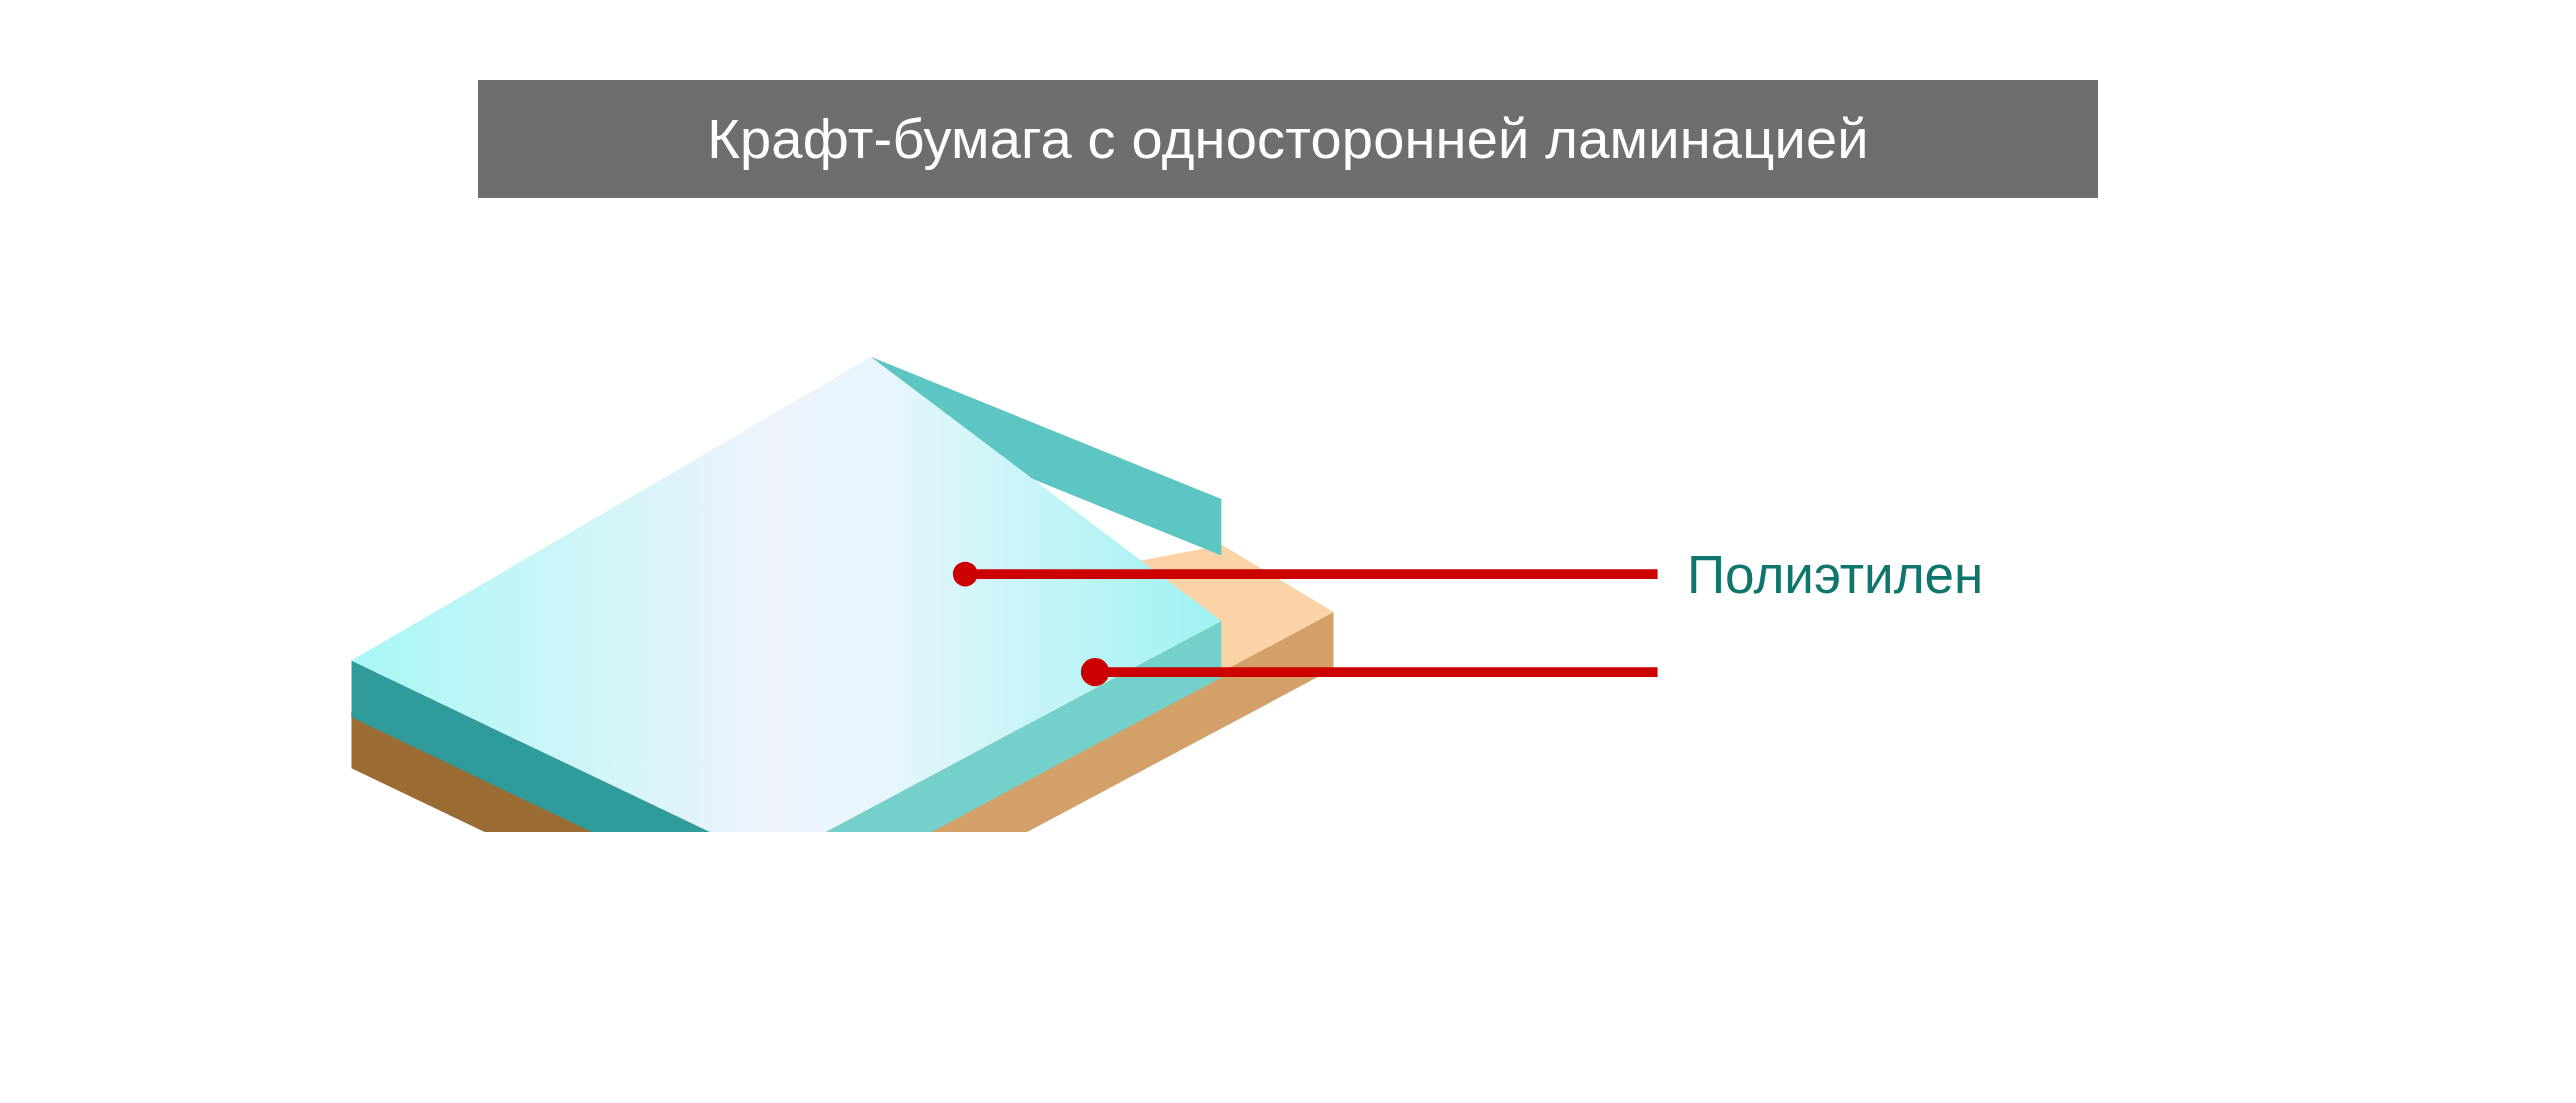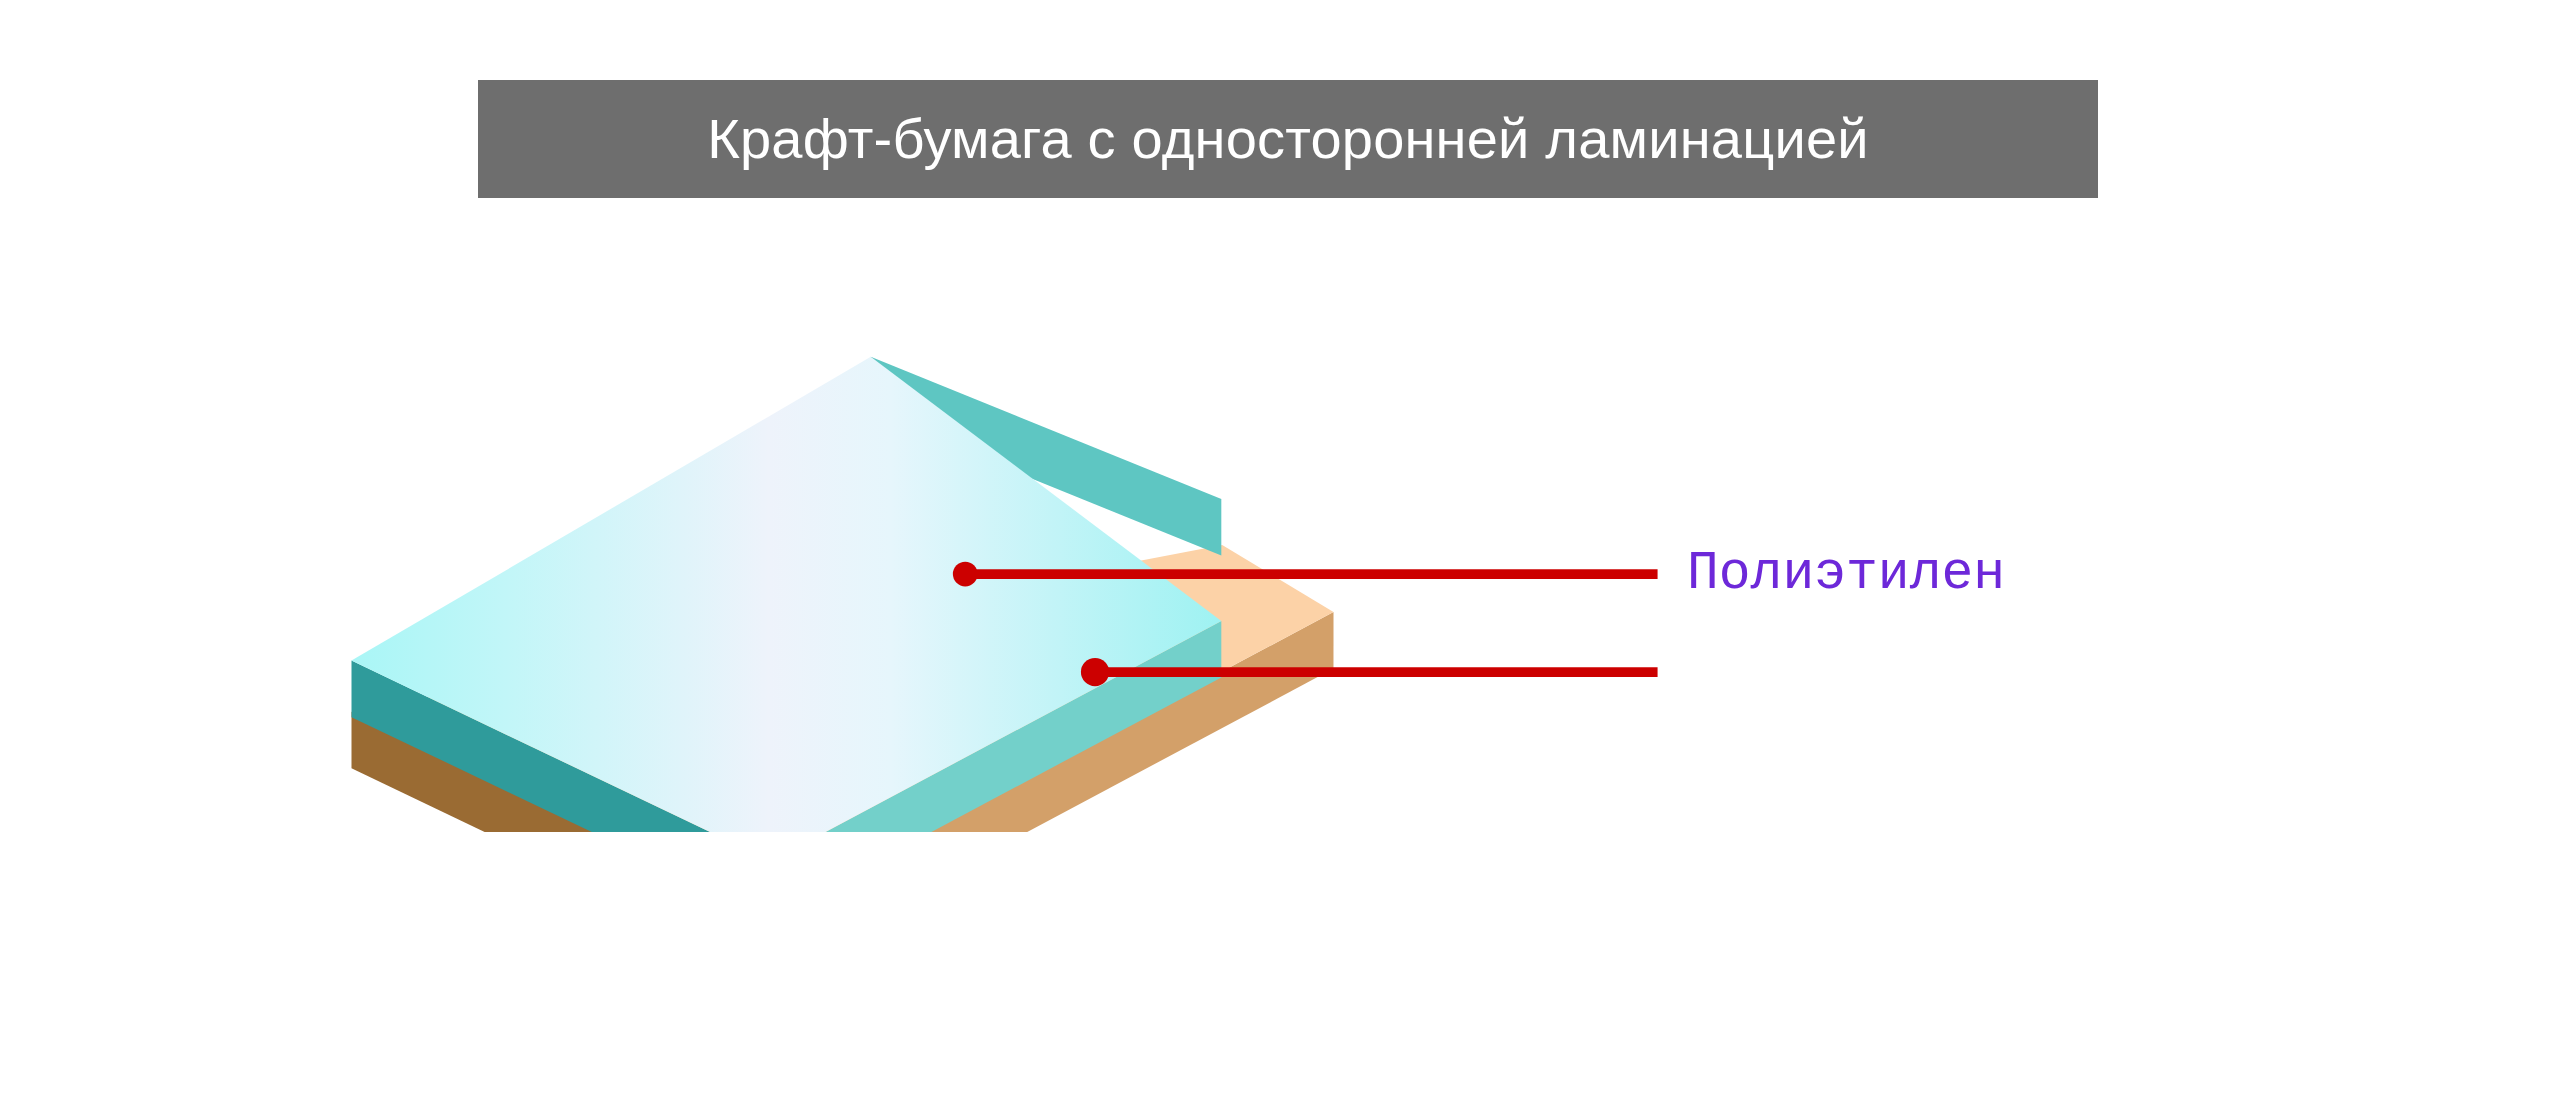--- a/index.html
+++ b/index.html
@@ -53,12 +53,12 @@
   
   .callout-label {
     position: absolute;
-    color: #6d28d9;
+    color: #0f766e;
     font-size: 53px;
     font-weight: 400;
     line-height: 1;
     white-space: nowrap;
-    font-family: Liberation Mono, monospace;
+    font-family: Liberation Sans, sans-serif;
   }
   #label-polyethylene {
     left: 1687px;

